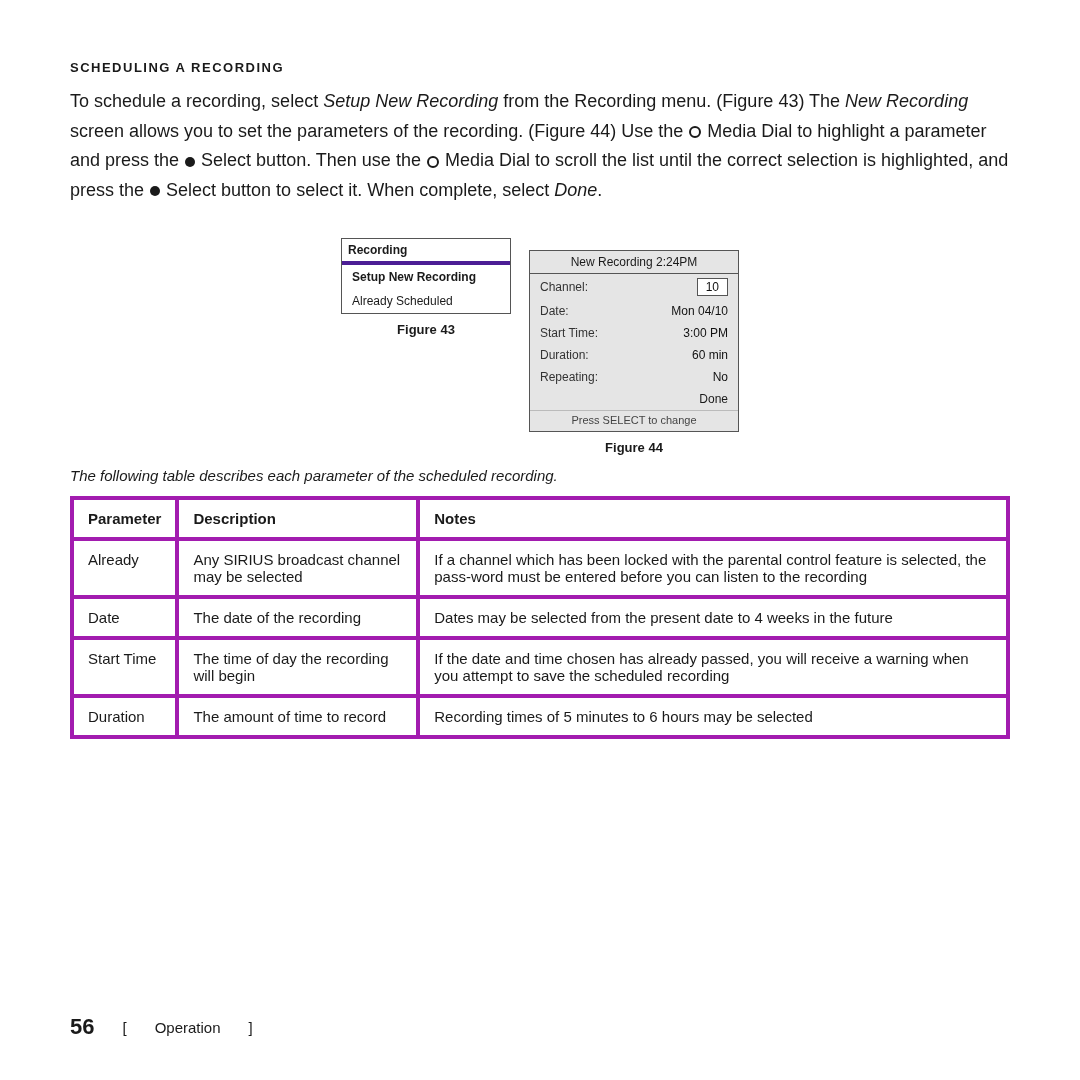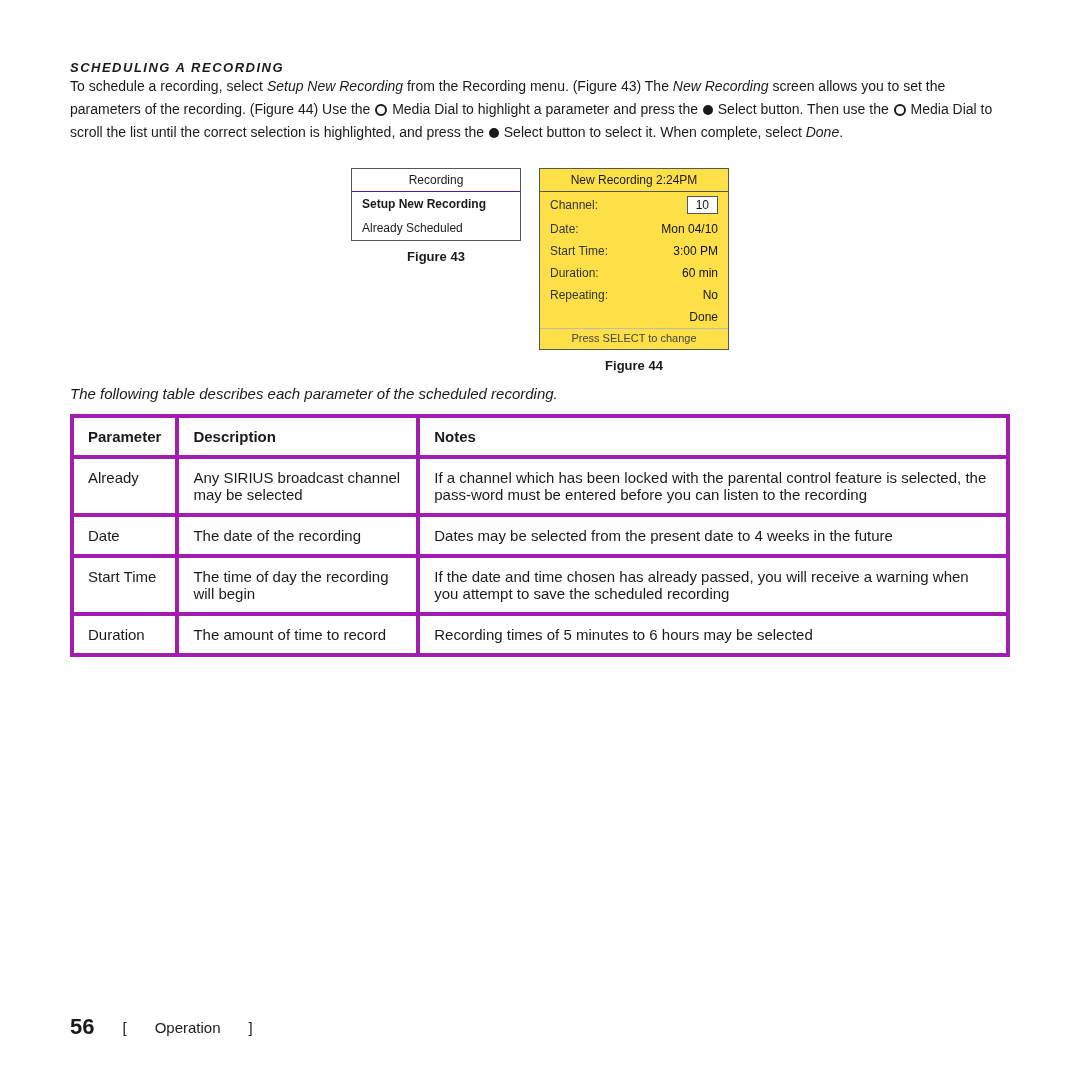--- a/index.html
+++ b/index.html
@@ -19,9 +19,8 @@
       font-size: 13px;
       font-weight: bold;
       letter-spacing: 1.5px;
-      margin-bottom: 0;
+      margin-bottom: 12px;
       text-transform: uppercase;
-      font-style: italic;
     }
     .intro-text {
       font-size: 14px;

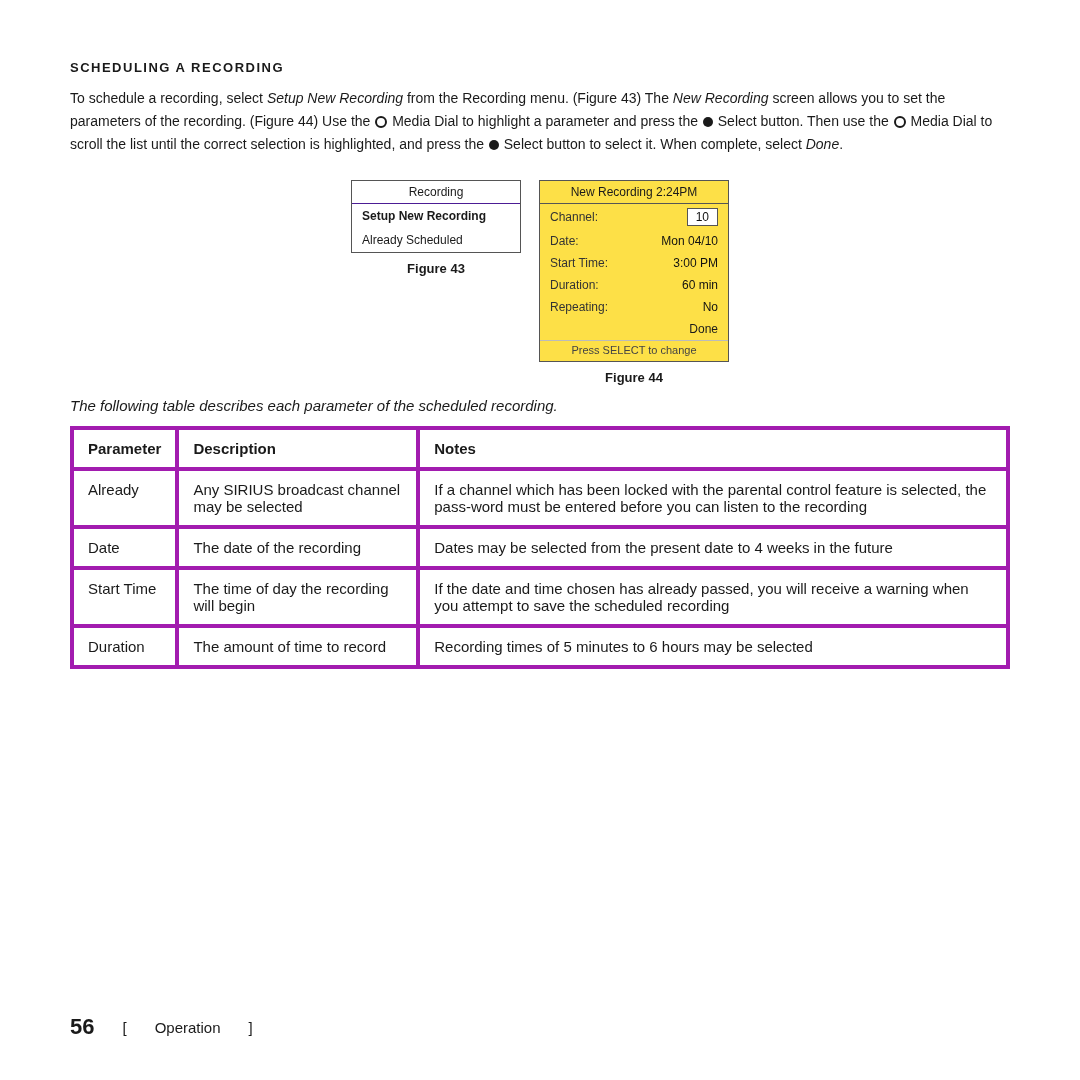--- a/index.html
+++ b/index.html
@@ -23,9 +23,9 @@
       text-transform: uppercase;
     }
     .intro-text {
-      font-size: 14px;
+      font-size: 18px;
       line-height: 1.65;
-      margin-bottom: 24px;
+      margin-bottom: 32px;
     }
     .intro-text em {
       font-style: italic;

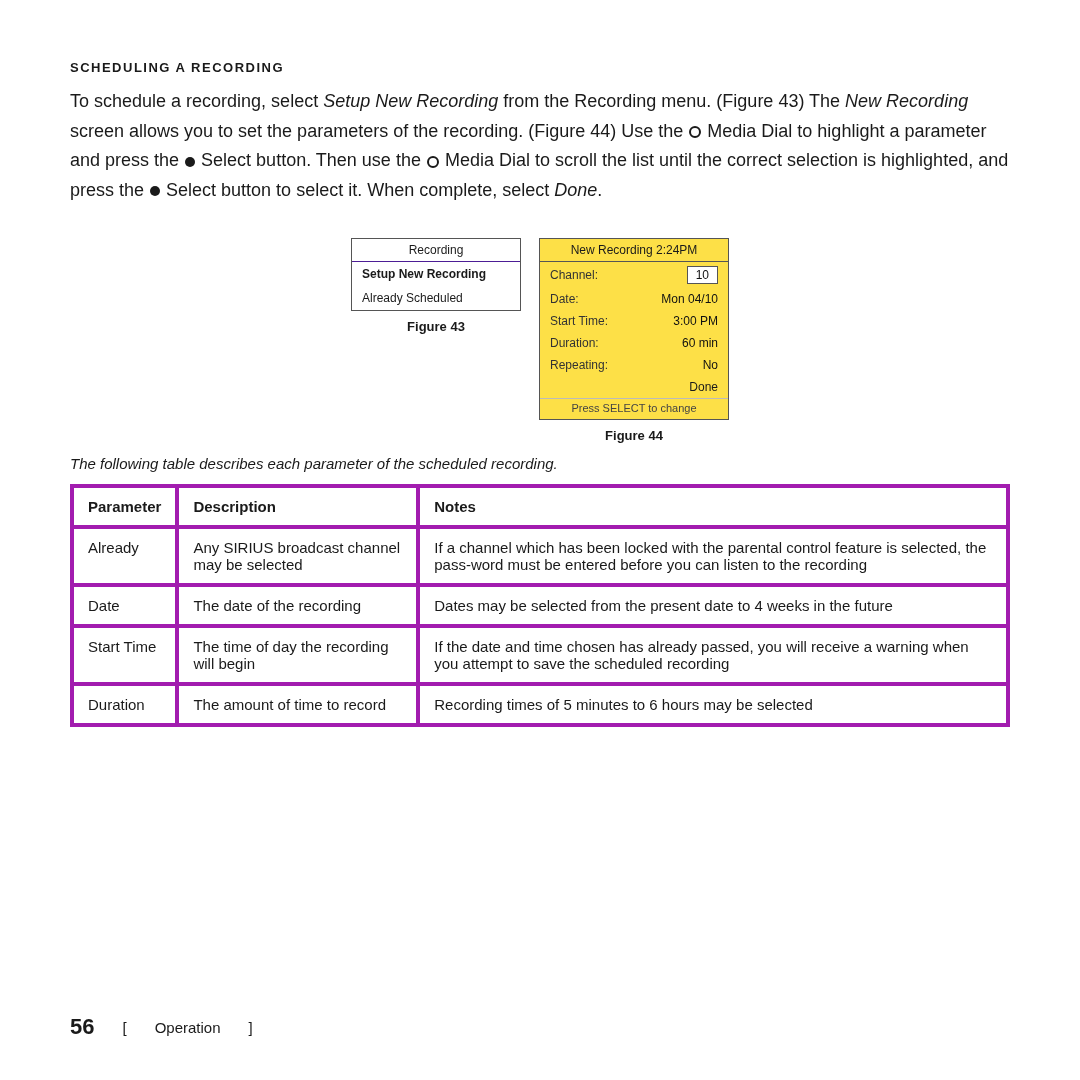--- a/index.html
+++ b/index.html
@@ -73,10 +73,11 @@
       background: #fff;
     }
     .menu-box .menu-title {
-      text-align: center;
+      text-align: left;
       padding: 4px 6px;
       font-size: 12px;
-      border-bottom: 1px solid #4c1d95;
+      border-bottom: 4px solid #4c1d95;
+      font-weight: bold;
     }
     .menu-box .menu-item {
       padding: 5px 10px;

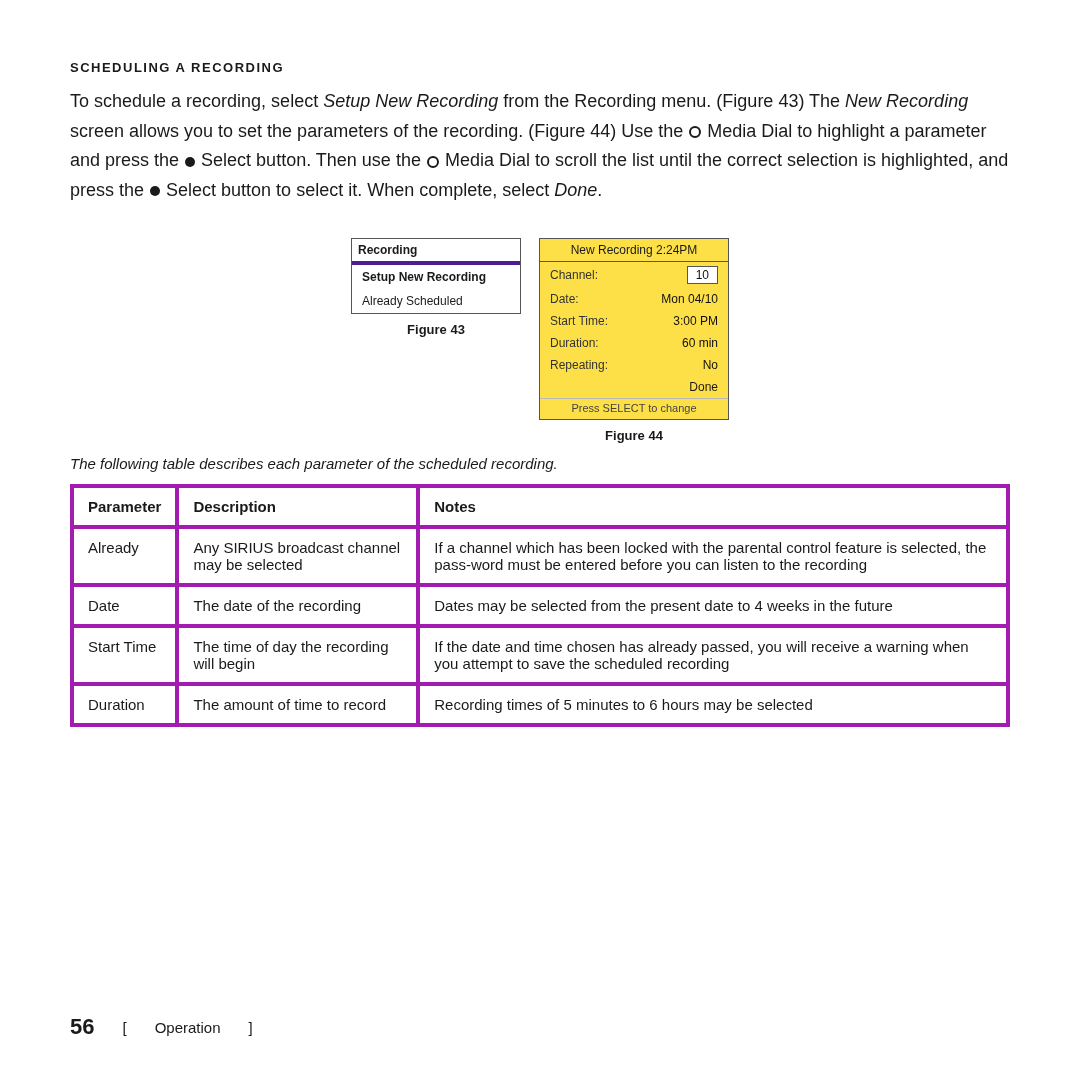--- a/index.html
+++ b/index.html
@@ -89,9 +89,10 @@
     
     .rec-box {
       border: 1px solid #555;
-      width: 190px;
-      font-size: 12px;
-      background: #fde047;
+      width: 210px;
+      font-size: 12px;
+      background: #e5e5e5;
+      margin-top: 12px;
     }
     .rec-box .rec-title {
       text-align: center;

